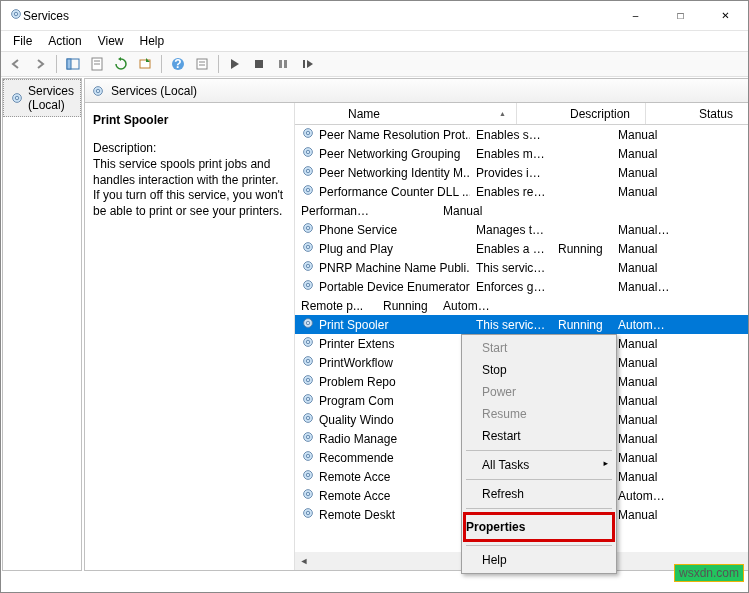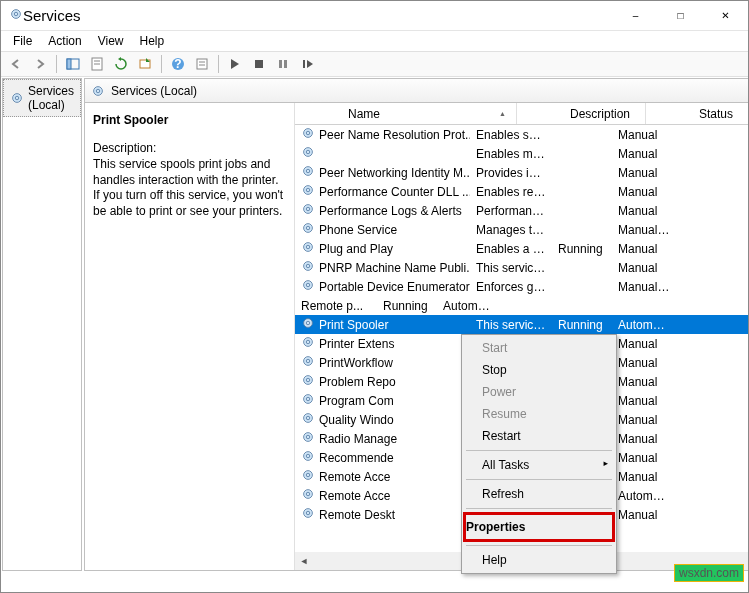--- a/index.html
+++ b/index.html
@@ -7,7 +7,7 @@
 
 
 .titlebar { height: 30px; display: flex; align-items: center; padding-left: 8px; background: #fff; border-bottom: 1px solid #e5e5e5; }
-.titlebar .title { flex: 1; font-size: 15px; }
+.titlebar .title { flex: 1; font-size: 12px; }
 .titlebar .winbtn { width: 45px; height: 30px; display: flex; align-items: center; justify-content: center; font-family: "Segoe UI Symbol", sans-serif; font-size: 10px; }
 
 

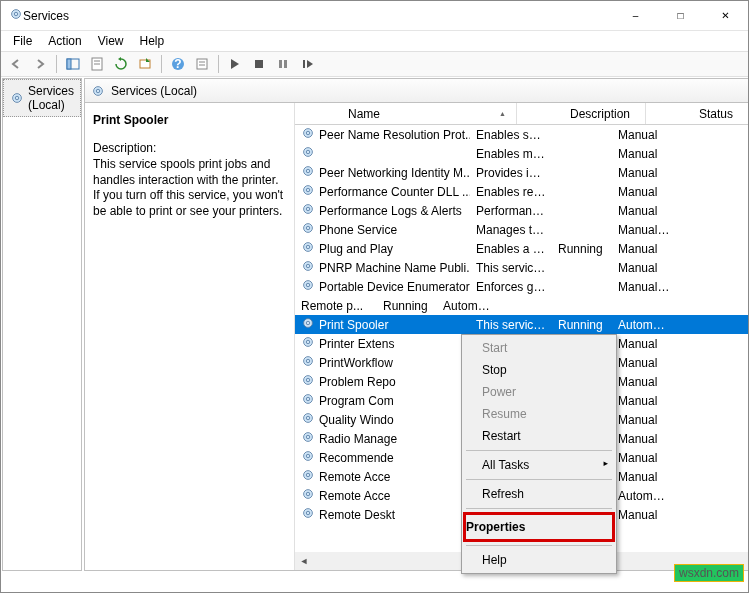--- a/index.html
+++ b/index.html
@@ -225,6 +225,7 @@
                     <circle cx="8" cy="8" r="5" fill="#cfe5f7" stroke="#5a7fa6"></circle>
                     <circle cx="8" cy="8" r="2" fill="#fff" stroke="#5a7fa6"></circle>
                   </svg></span>
+                <span>Peer Networking Grouping</span>
               </div>
               <div class="cell c-desc">Enables mul...</div>
               <div class="cell c-status"></div>

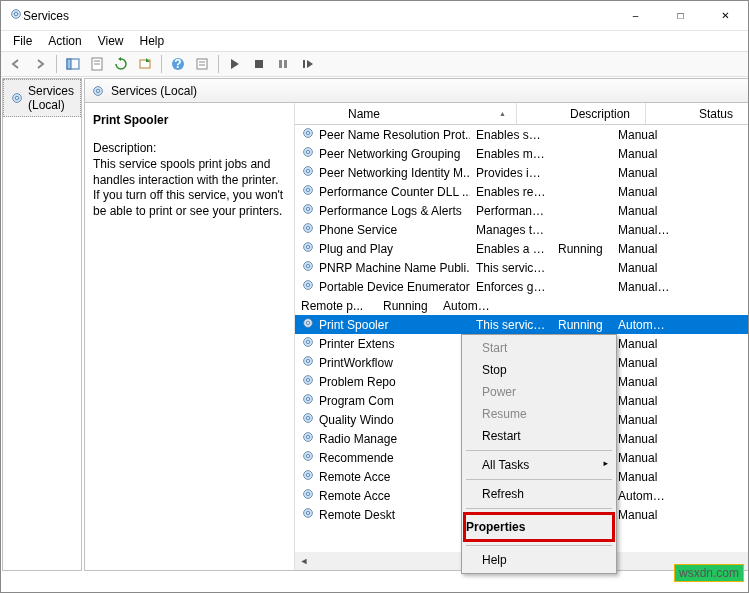--- a/index.html
+++ b/index.html
@@ -256,13 +256,6 @@
               <div class="cell c-start">Manual</div>
             </div>
             <div class="row">
-              <div class="cell namecell c-name">
-                <span><svg class="gear gearicon" viewBox="0 0 16 16">
-                    <circle cx="8" cy="8" r="5" fill="#cfe5f7" stroke="#5a7fa6"></circle>
-                    <circle cx="8" cy="8" r="2" fill="#fff" stroke="#5a7fa6"></circle>
-                  </svg></span>
-                <span>Performance Logs &amp; Alerts</span>
-              </div>
               <div class="cell c-desc">Performanc...</div>
               <div class="cell c-status"></div>
               <div class="cell c-start">Manual</div>

